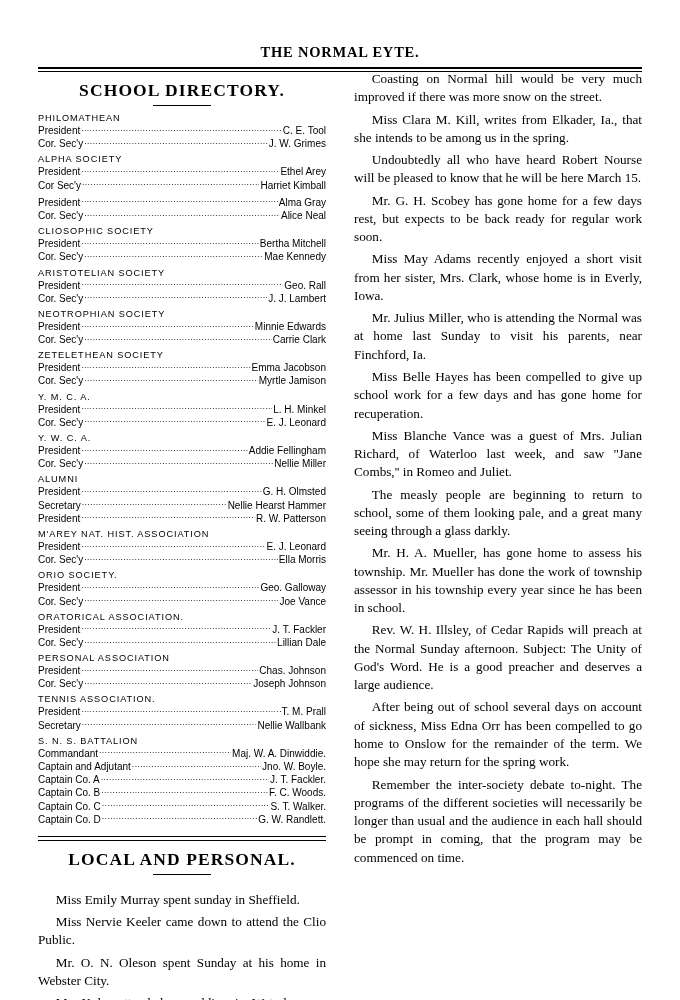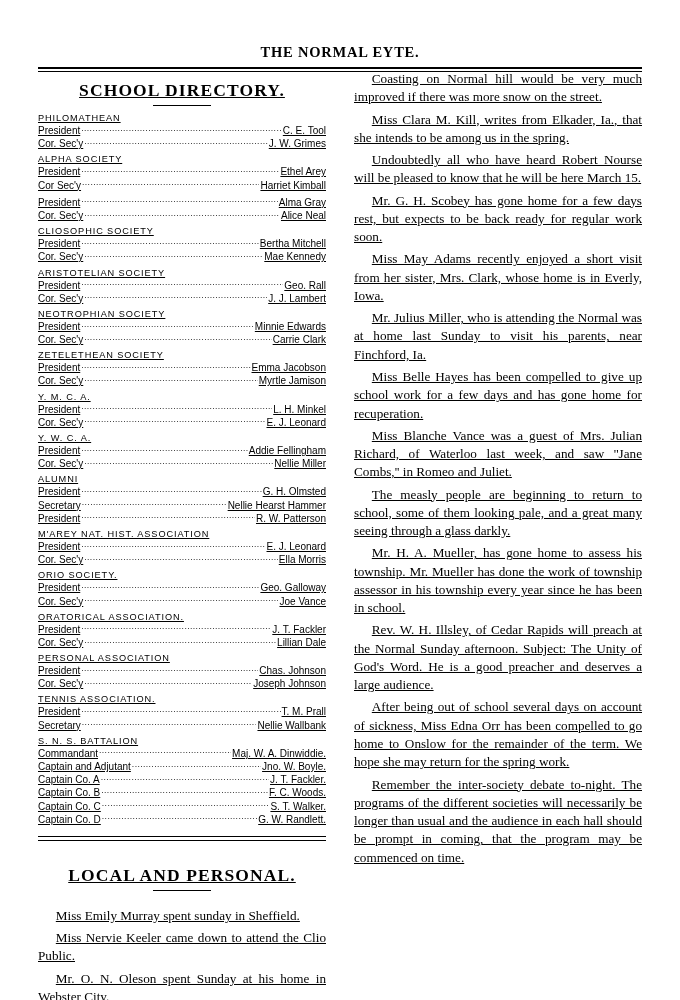--- a/index.html
+++ b/index.html
@@ -51,7 +51,6 @@
     height: 925px;
     display: flex;
     gap: 28px;
-    text-decoration: underline;
   }
   .col {
     width: 288px;

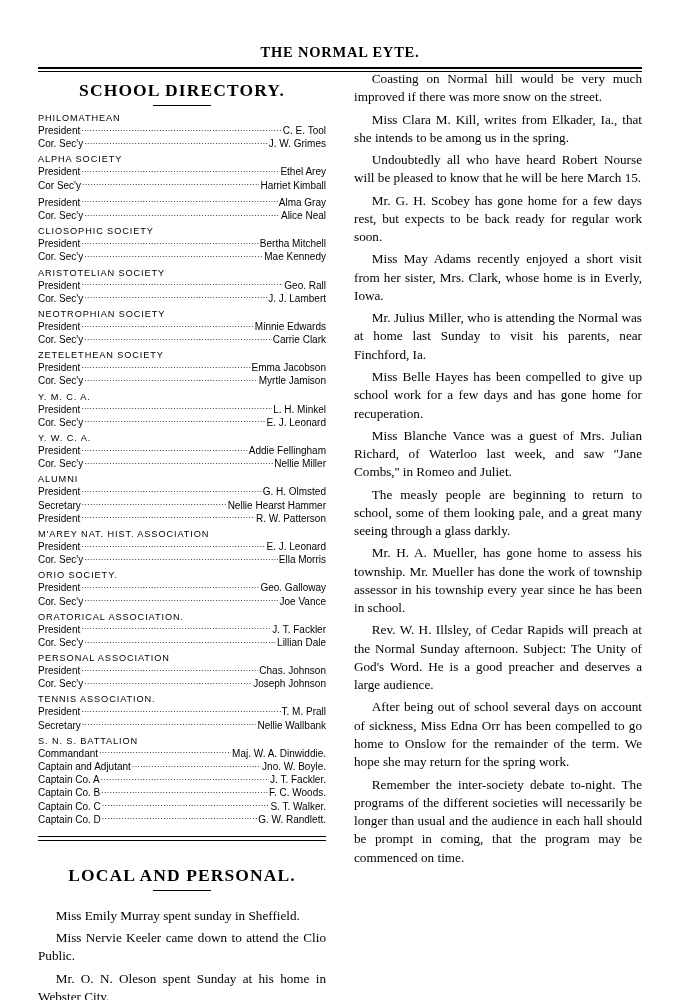--- a/index.html
+++ b/index.html
@@ -391,7 +391,7 @@
       <div class="dir-bottom-rule"></div>
       <div class="dir-bottom-rule2"></div>
 
-      <div class="section-title" style="margin-top:24px;">LOCAL AND PERSONAL.</div>
+      <div class="section-title" style="margin-top:8px;">LOCAL AND PERSONAL.</div>
       <div class="title-underline"></div>
 
       <div id="left-paras">

